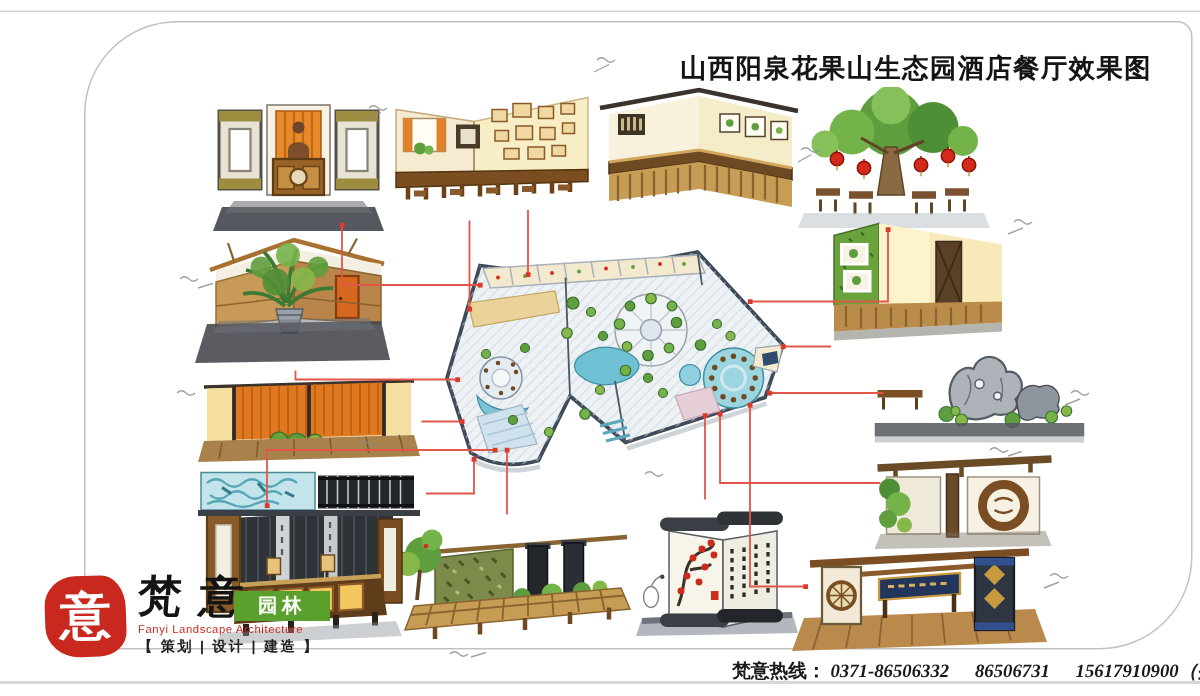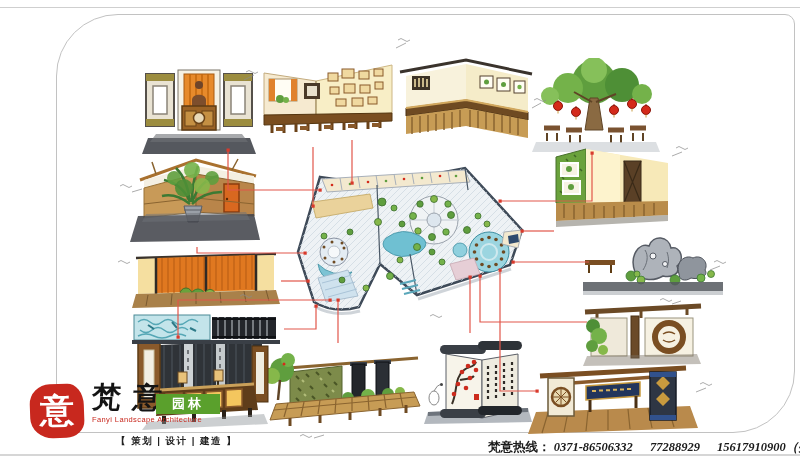--- a/index.html
+++ b/index.html
@@ -47,6 +47,7 @@
   <div class="abs" id="bottom-rule"></div>
   <div class="abs" id="inner-frame"></div>
 
+  <div class="abs" id="title">山西阳泉花果山生态园酒店餐厅效果图</div>
 
   <div class="sk" style="left:282px;top:152px">
     <svg width="262" height="168" viewBox="0 0 262 168">

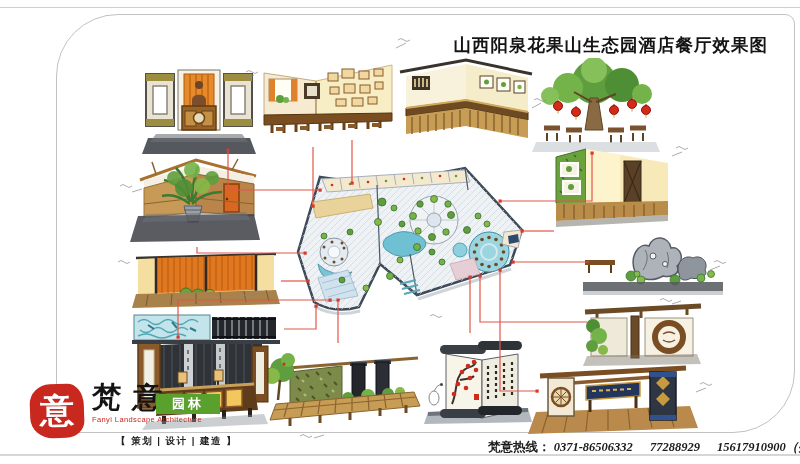--- a/index.html
+++ b/index.html
@@ -33,8 +33,8 @@
                 font-size:13px;font-weight:bold;padding:1px 16px;letter-spacing:3px;}
   #brand-english{position:absolute;left:64px;top:35px;color:#c8281e;font-size:7.5px;
                  letter-spacing:.4px;white-space:nowrap;text-align:right;}
-  #brand-services{position:absolute;left:64px;top:55px;color:#222;font-size:9.5px;
-                  font-weight:bold;letter-spacing:1.5px;white-space:nowrap;margin-left:24px;}
+  #brand-services{position:absolute;left:64px;top:45px;color:#222;font-size:9.5px;
+                  font-weight:bold;letter-spacing:1.5px;white-space:nowrap;}
   .sk{position:absolute;}
   svg{display:block;}
 </style>

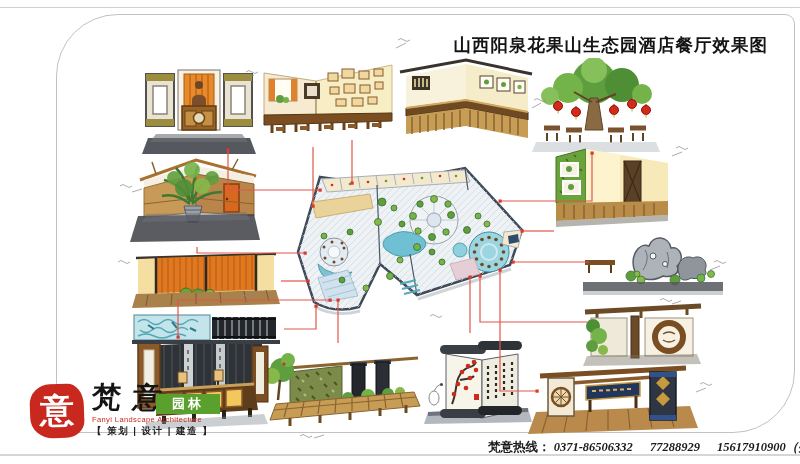--- a/index.html
+++ b/index.html
@@ -533,7 +533,7 @@
   <div class="abs" id="hotline">
     <span>梵意热线：</span>
     <span class="ph">0371-86506332</span>
-    <span class="ph">77288929</span>
+    <span class="ph">86506731</span>
     <span class="ph">15617910900（孙）</span>
   </div>
 

